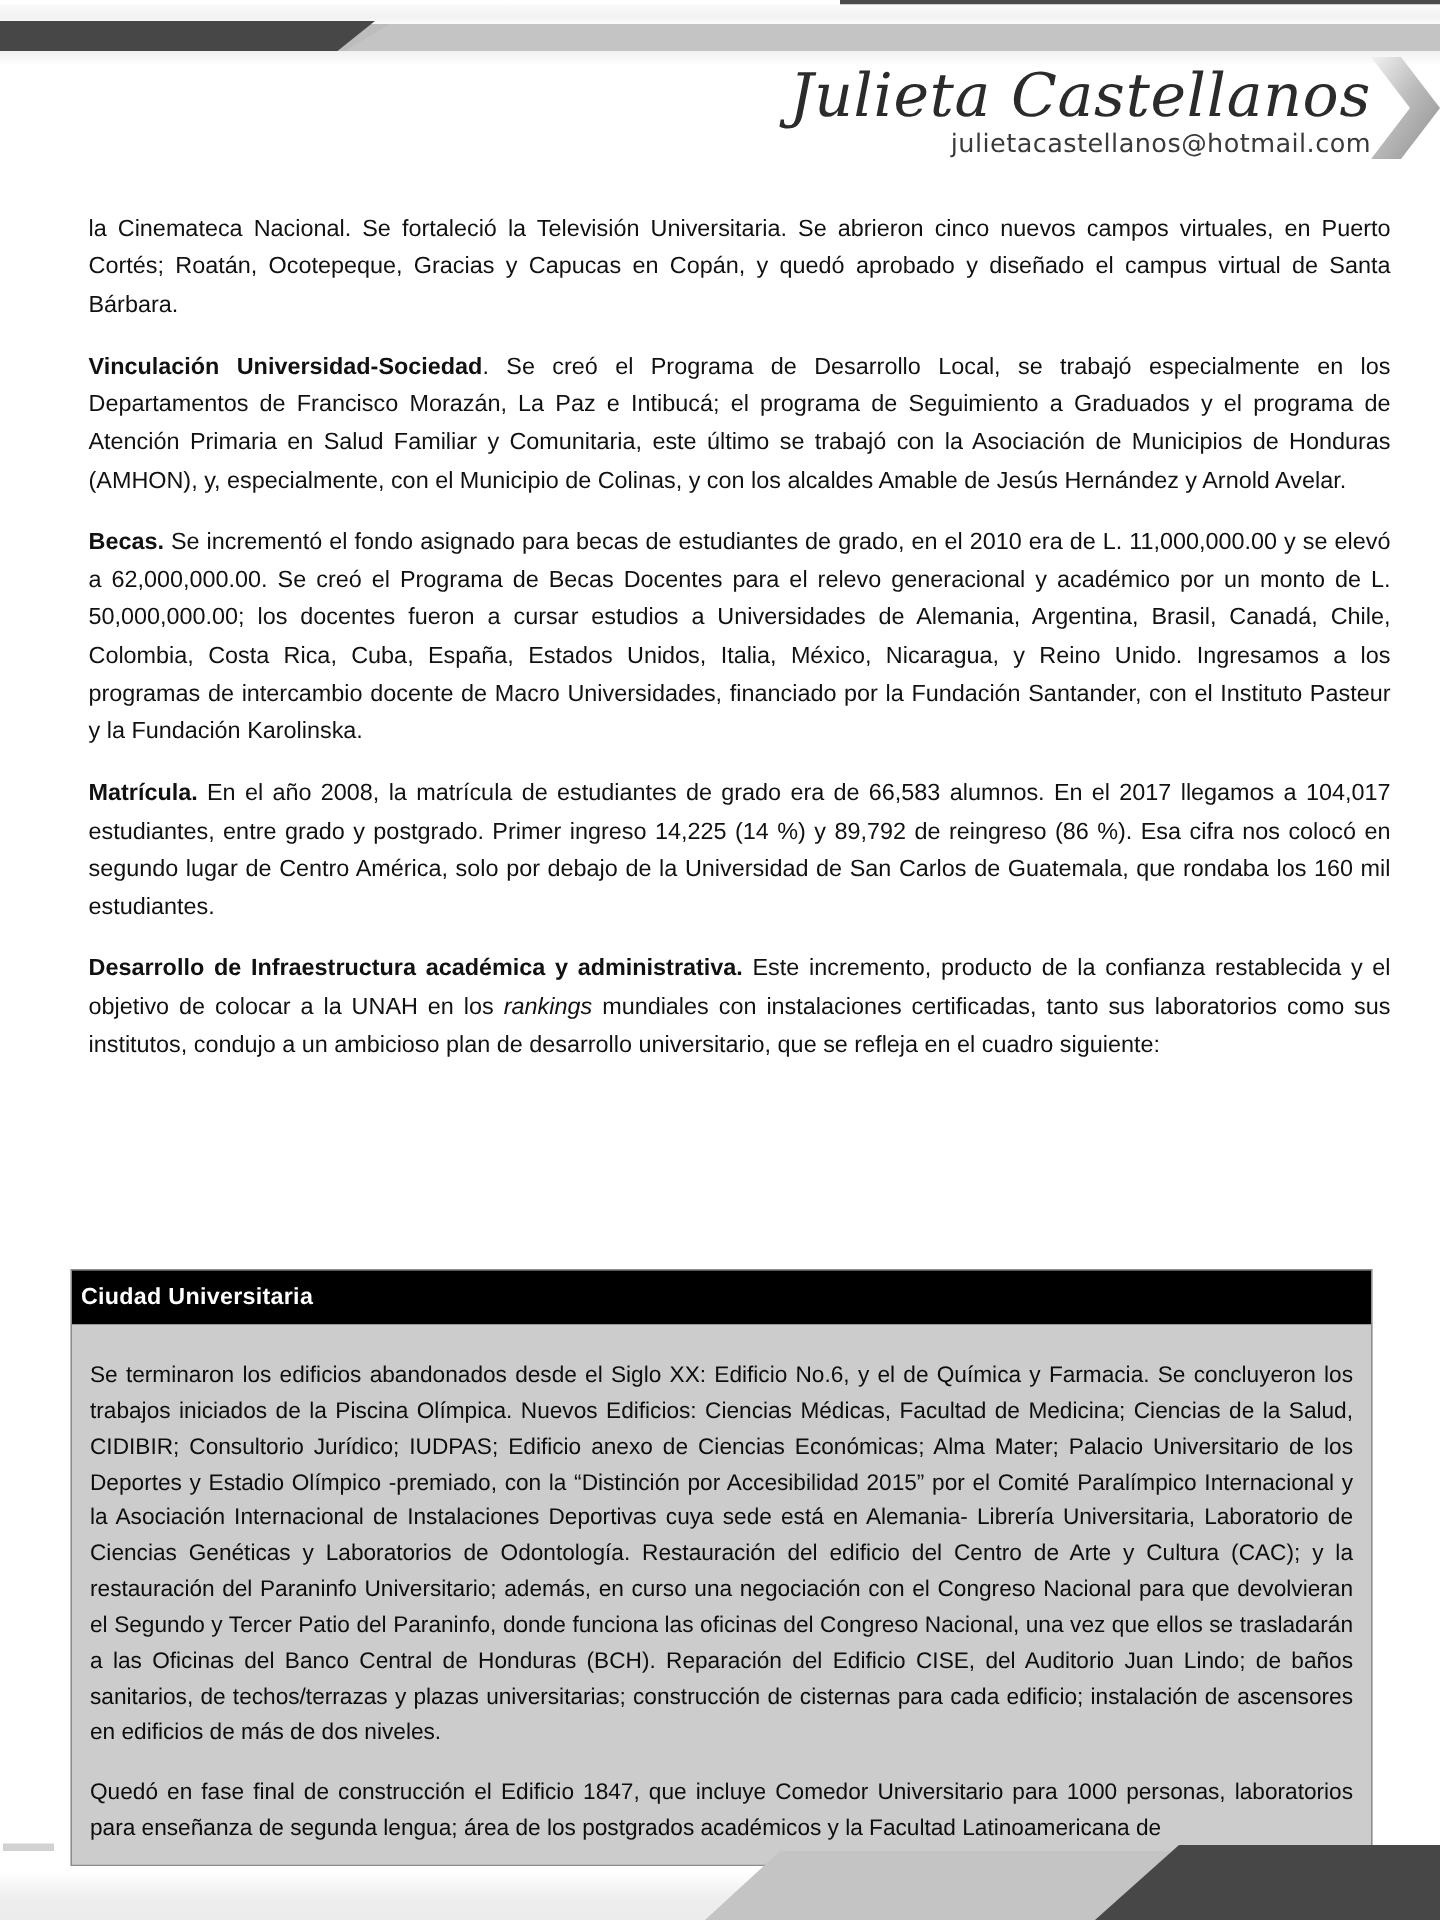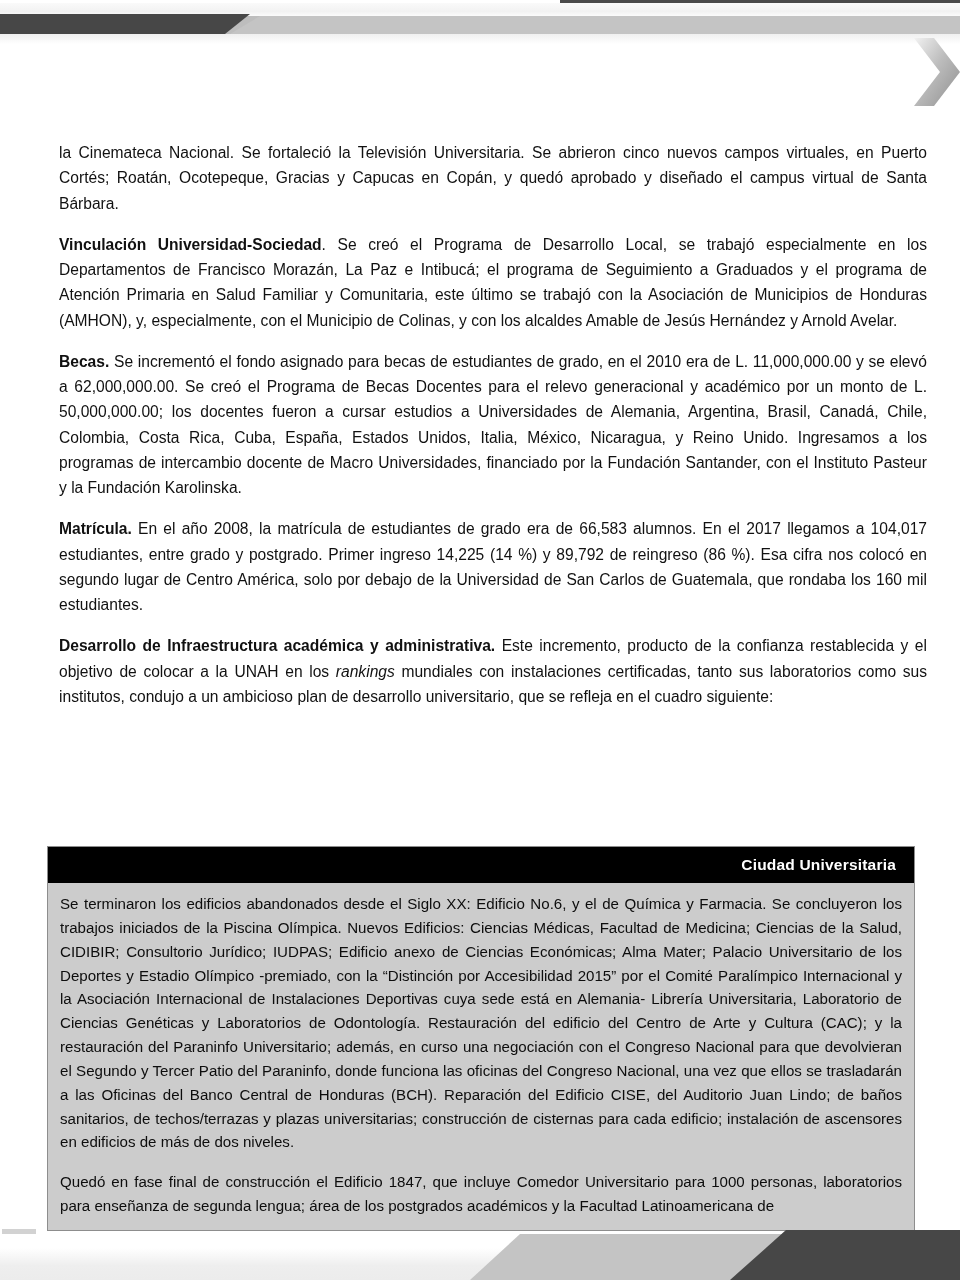--- a/index.html
+++ b/index.html
@@ -175,6 +175,10 @@
     </div>
   </div>
 
+  <div class="sig-block">
+    <span class="sig-name">Julieta Castellanos</span>
+    <span class="sig-email">julietacastellanos@hotmail.com</span>
+  </div>
 
   <div class="body-col">
 

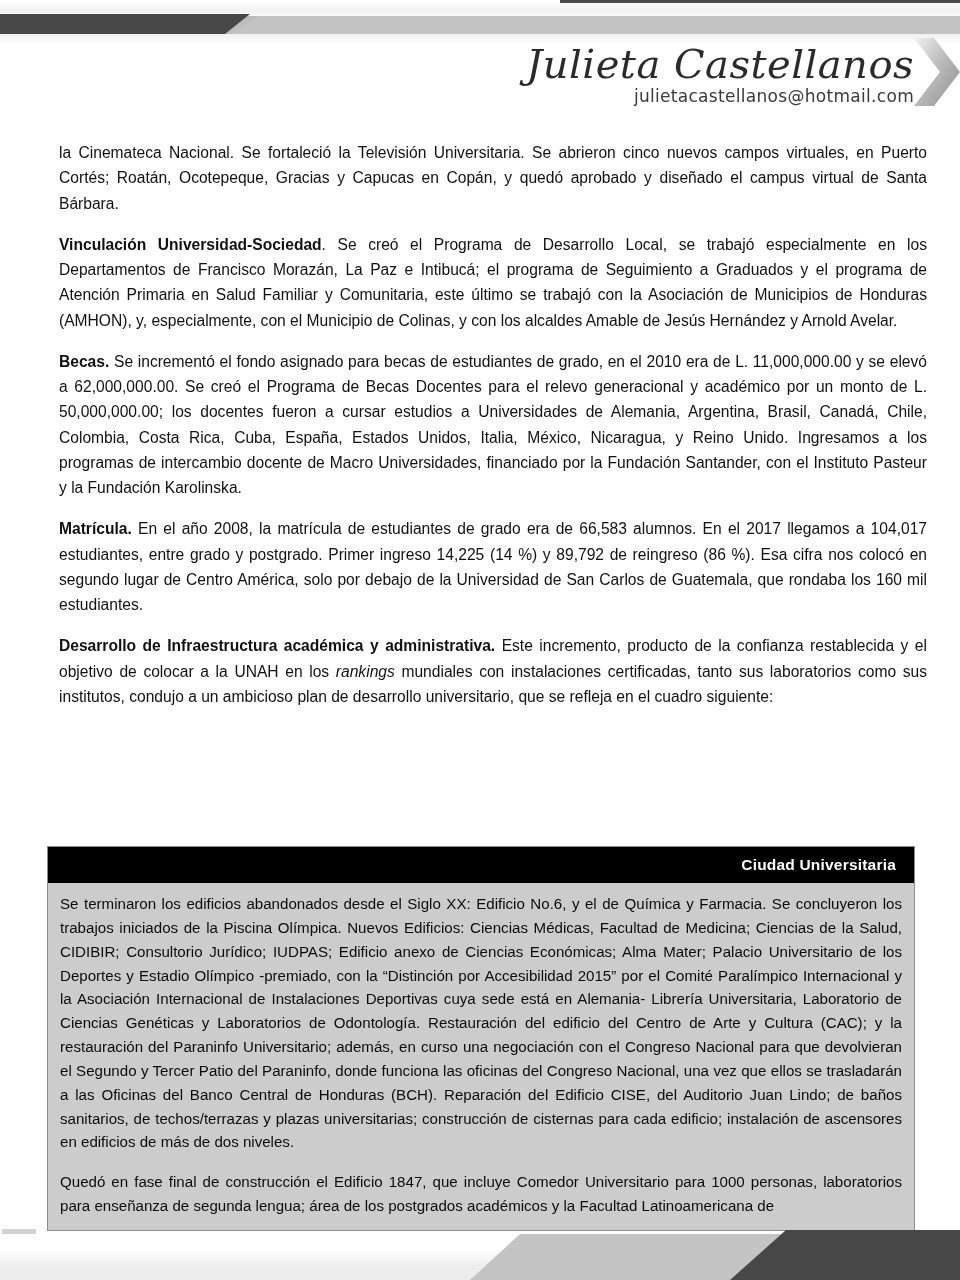--- a/index.html
+++ b/index.html
@@ -111,7 +111,7 @@
     color: #ffffff;
     font-weight: bold;
     font-size: 15.5px;
-    text-align: right;
+    text-align: left;
     padding: 9px 18px 9px 6px;
     letter-spacing: 0.2px;
   }

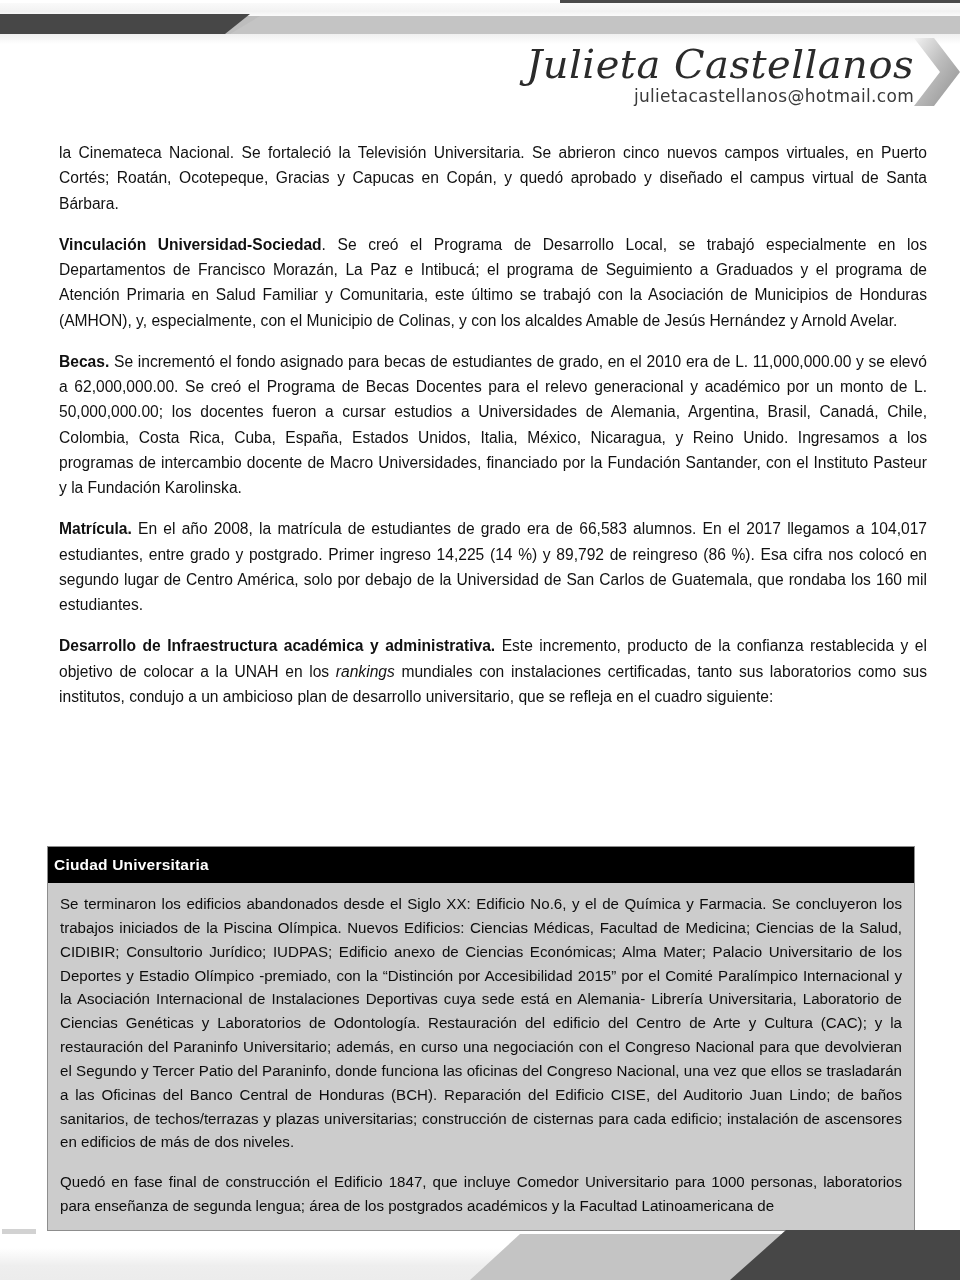--- a/index.html
+++ b/index.html
@@ -116,7 +116,7 @@
     letter-spacing: 0.2px;
   }
   .cuadro-body {
-    padding: 9px 12px 12px 12px;
+    padding: 22px 12px 12px 12px;
     background: #cccccc;
   }
   .cuadro-body p {

